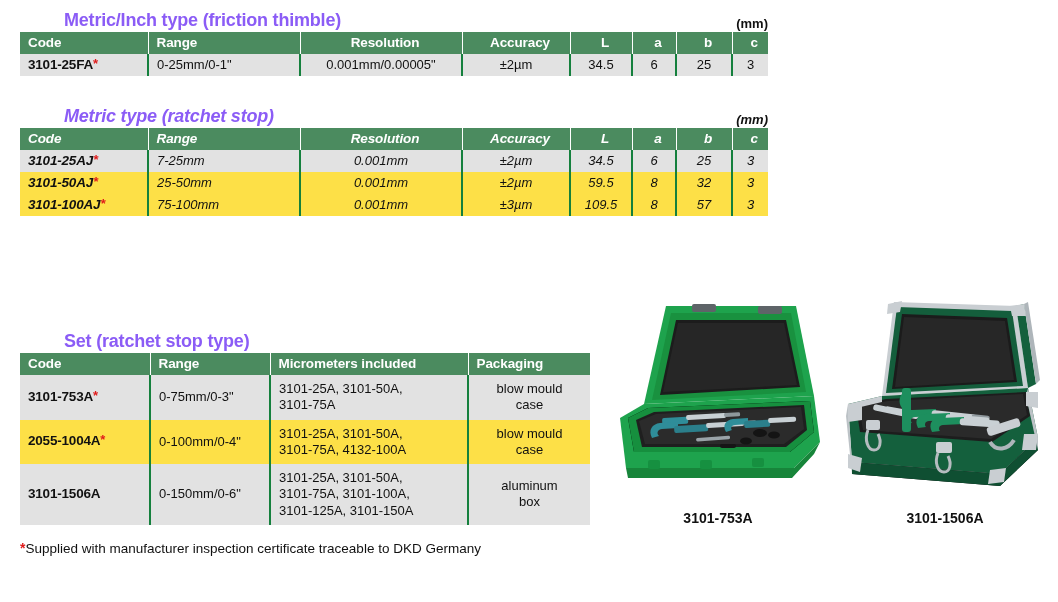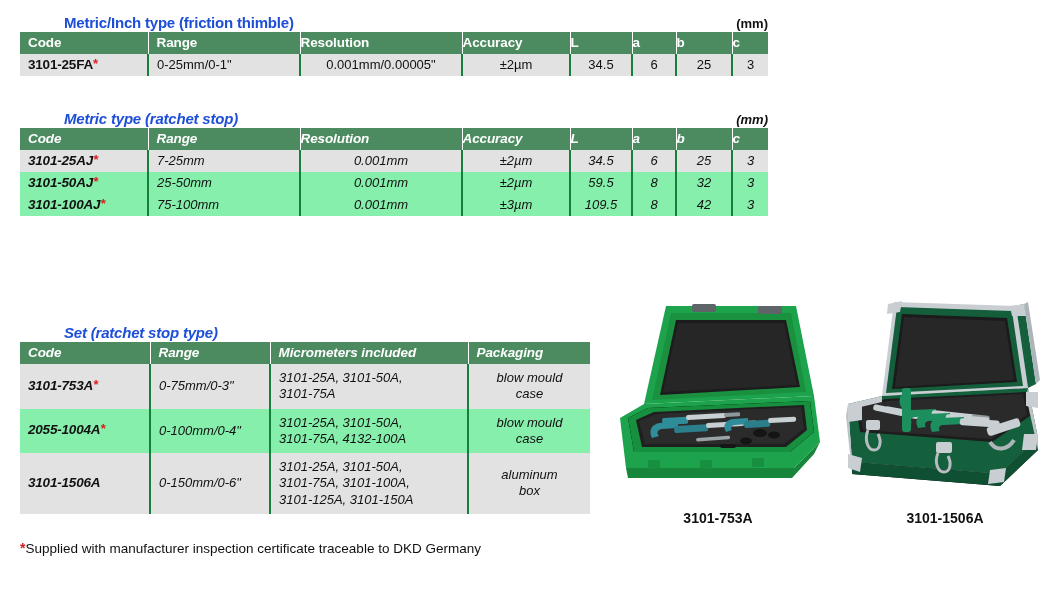--- a/index.html
+++ b/index.html
@@ -28,9 +28,9 @@
     position: absolute;
     left: 0;
     bottom: 1px;
-    font-size: 15px;
-    font-weight: bold;
-    color: #1d4ed8;
+    font-size: 18px;
+    font-weight: bold;
+    color: #8b5cf6;
     white-space: nowrap;
     letter-spacing: -0.2px;
     padding-left: 44px;

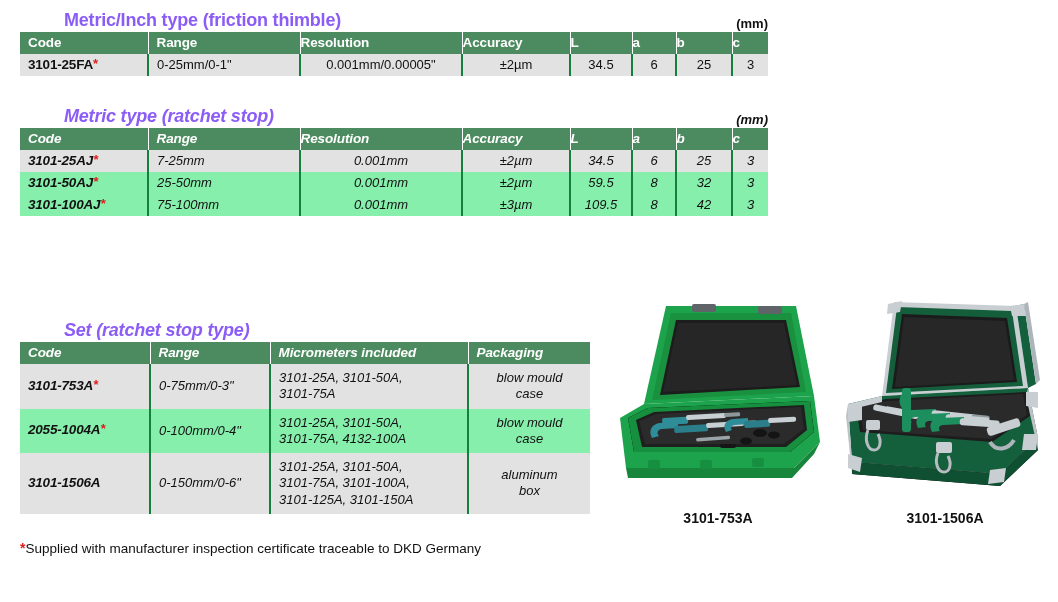--- a/index.html
+++ b/index.html
@@ -60,7 +60,7 @@
     letter-spacing: -0.1px;
     white-space: nowrap;
   }
-  table.spec th.c { padding-left: 0; padding-right: 0; }
+  table.spec th.c { text-align: center; padding-left: 8px; padding-right: 0; }
   table.spec th:last-child { border-right: none; }
 
   table.spec td {

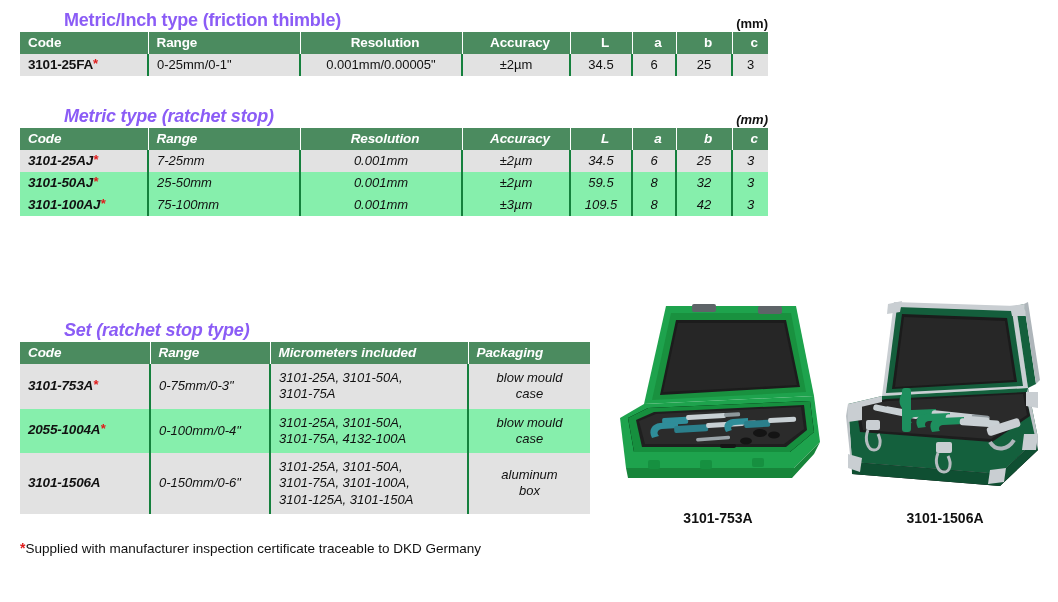--- a/index.html
+++ b/index.html
@@ -79,7 +79,7 @@
     letter-spacing: -0.2px;
   }
   table.spec tr.odd td  { background: #e2e2e2; }
-  table.spec tr.even td { background: #86efac; }
+  table.spec tr.even td { background: #fde047; }
 
   .ast {
     color: #e01b1b;

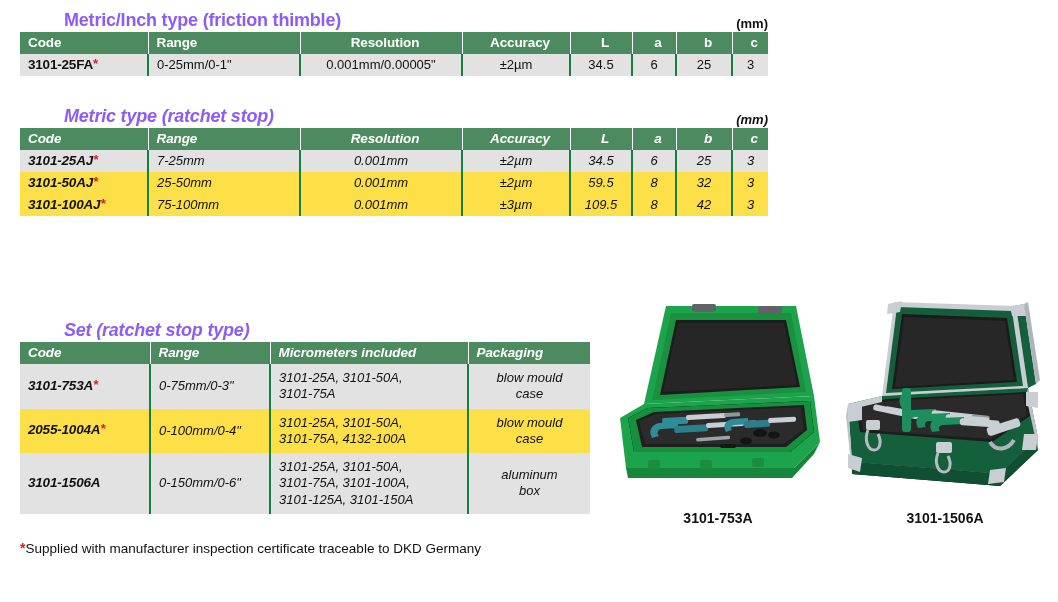--- a/index.html
+++ b/index.html
@@ -219,7 +219,7 @@
         <td class="c">±3µm</td>
         <td class="c">109.5</td>
         <td class="c">8</td>
-        <td class="c">42</td>
+        <td class="c">57</td>
         <td class="c">3</td>
       </tr>
     </tbody>

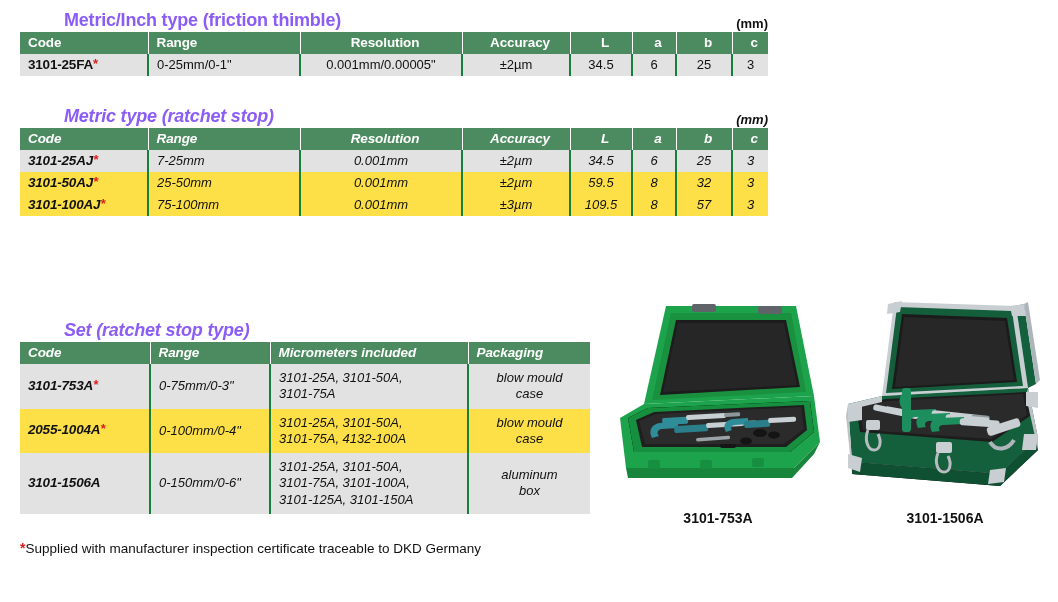--- a/index.html
+++ b/index.html
@@ -226,7 +226,7 @@
   </table>
 </div>
 
-<div class="table-block" style="left:20px; top:322px; width:570px;font-style:italic;">
+<div class="table-block" style="left:20px; top:333px; width:570px;">
   <div class="block-head">
     <span class="section-title">Set (ratchet stop type)</span>
   </div>

